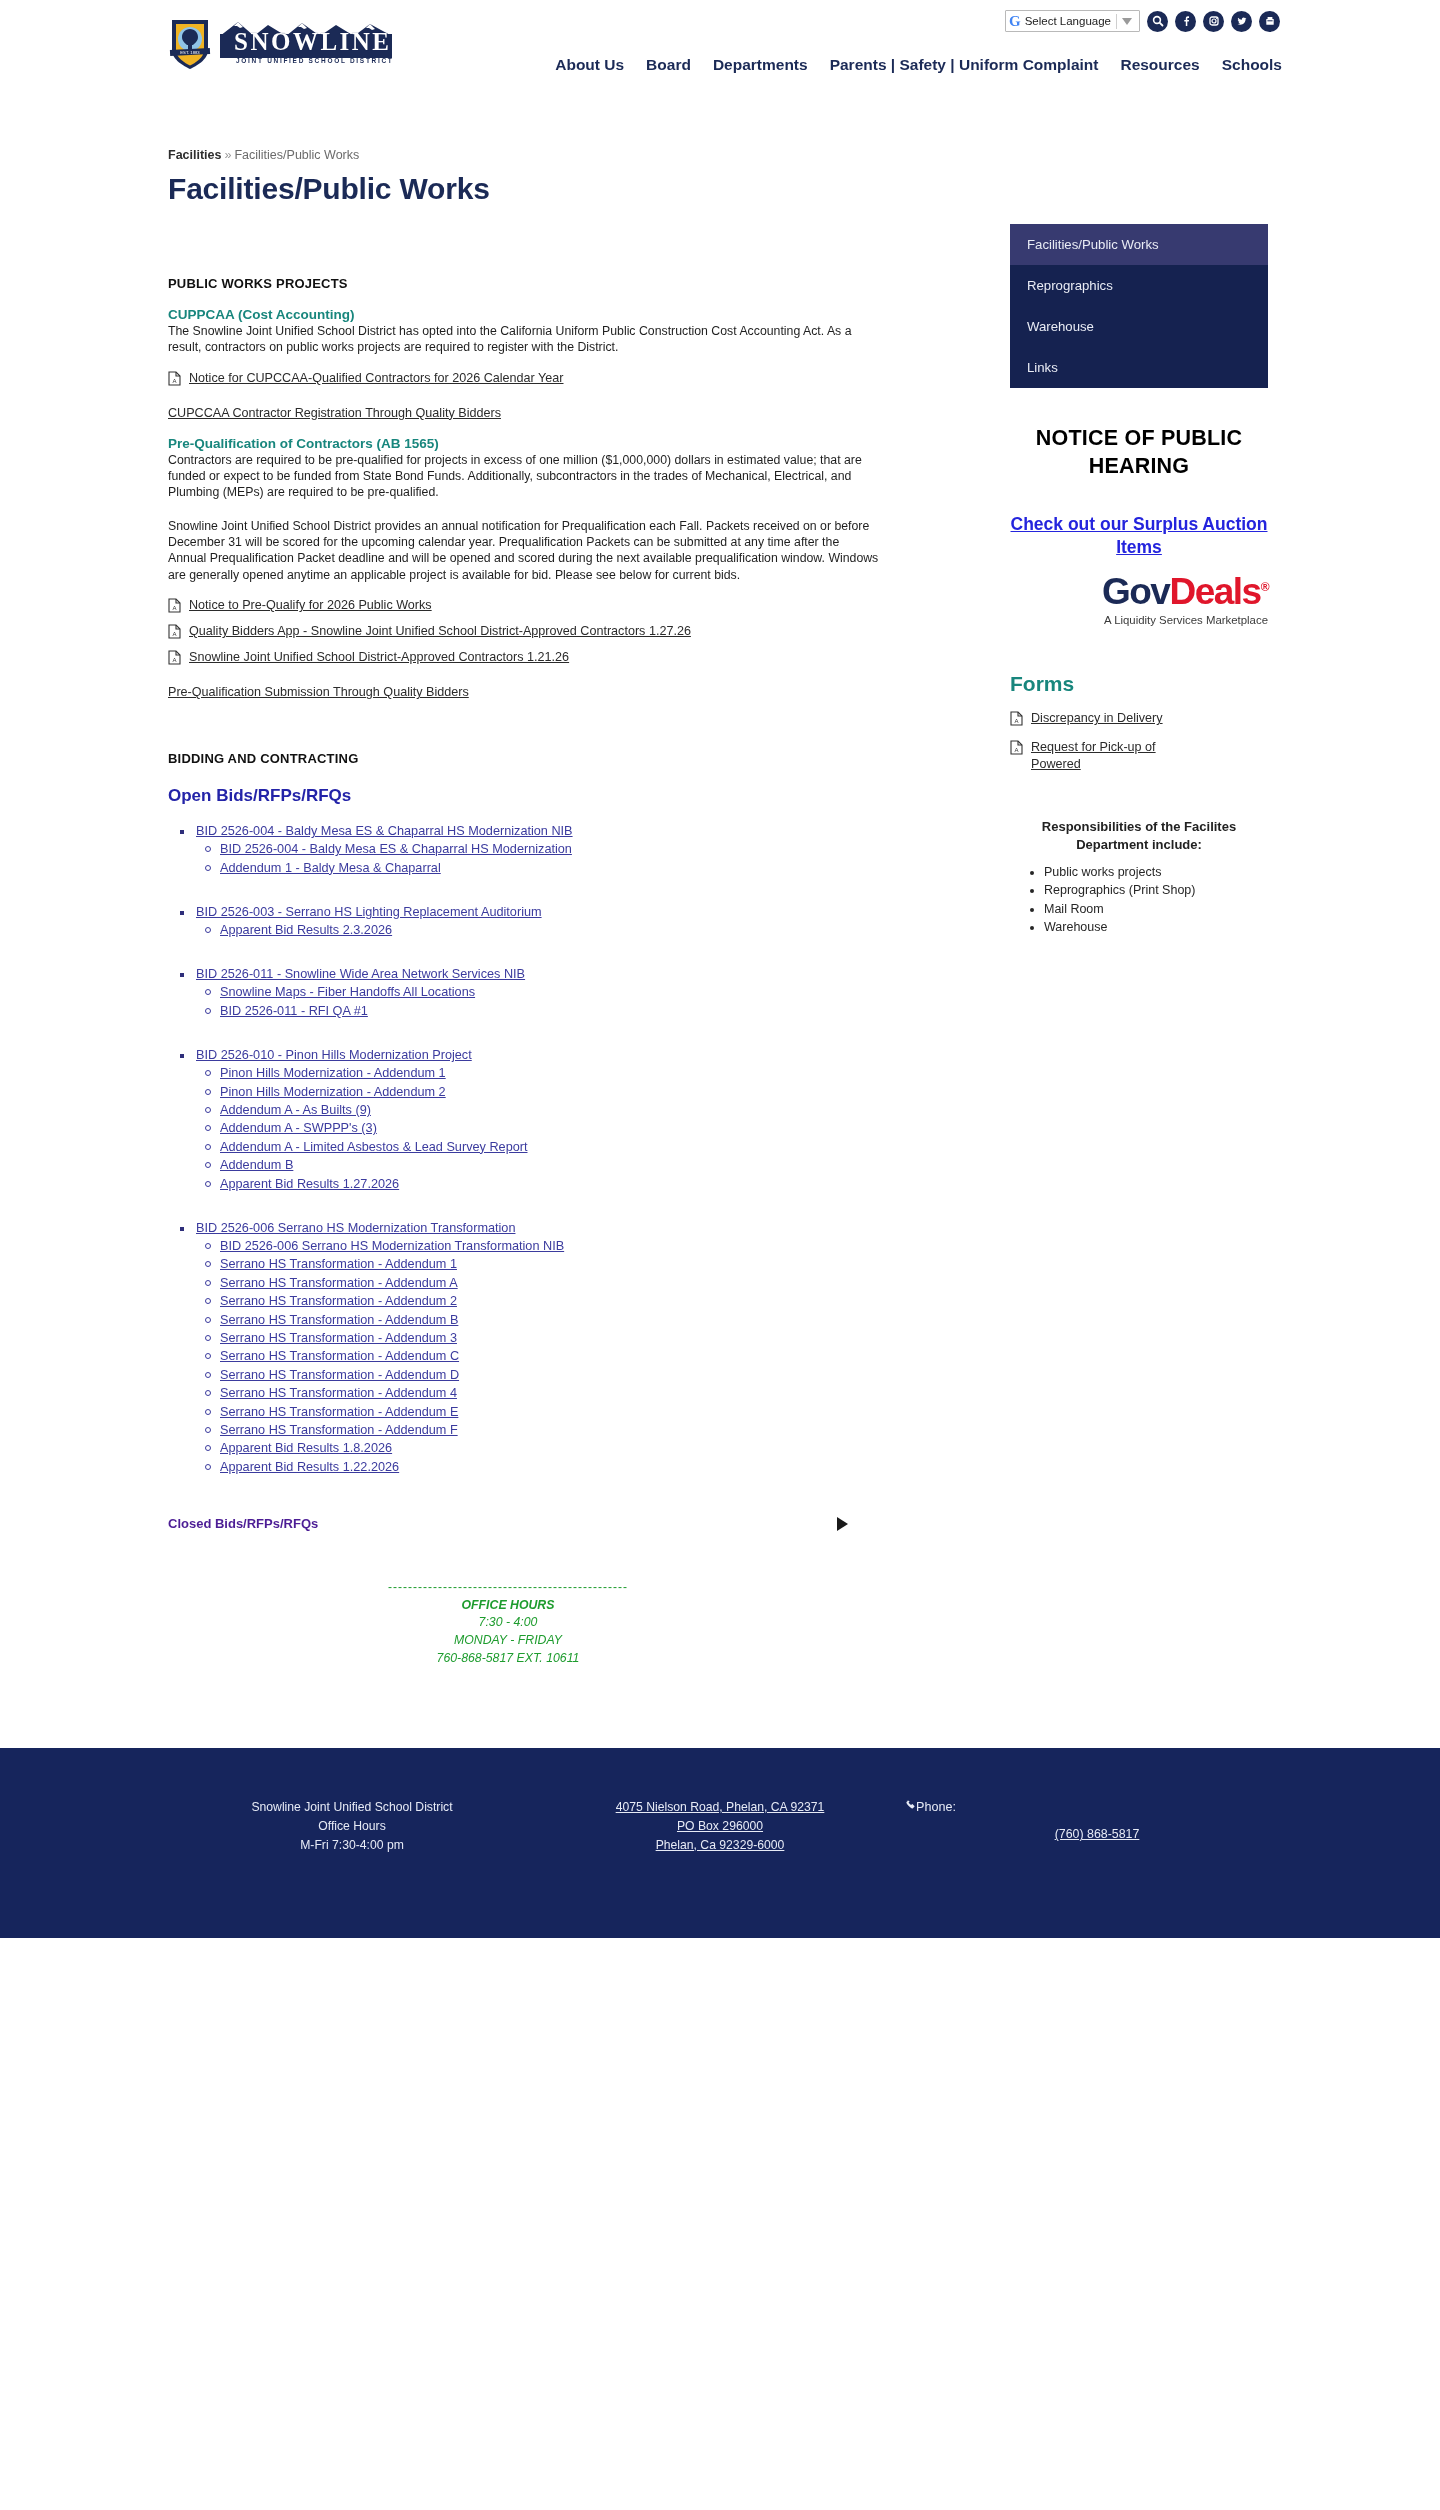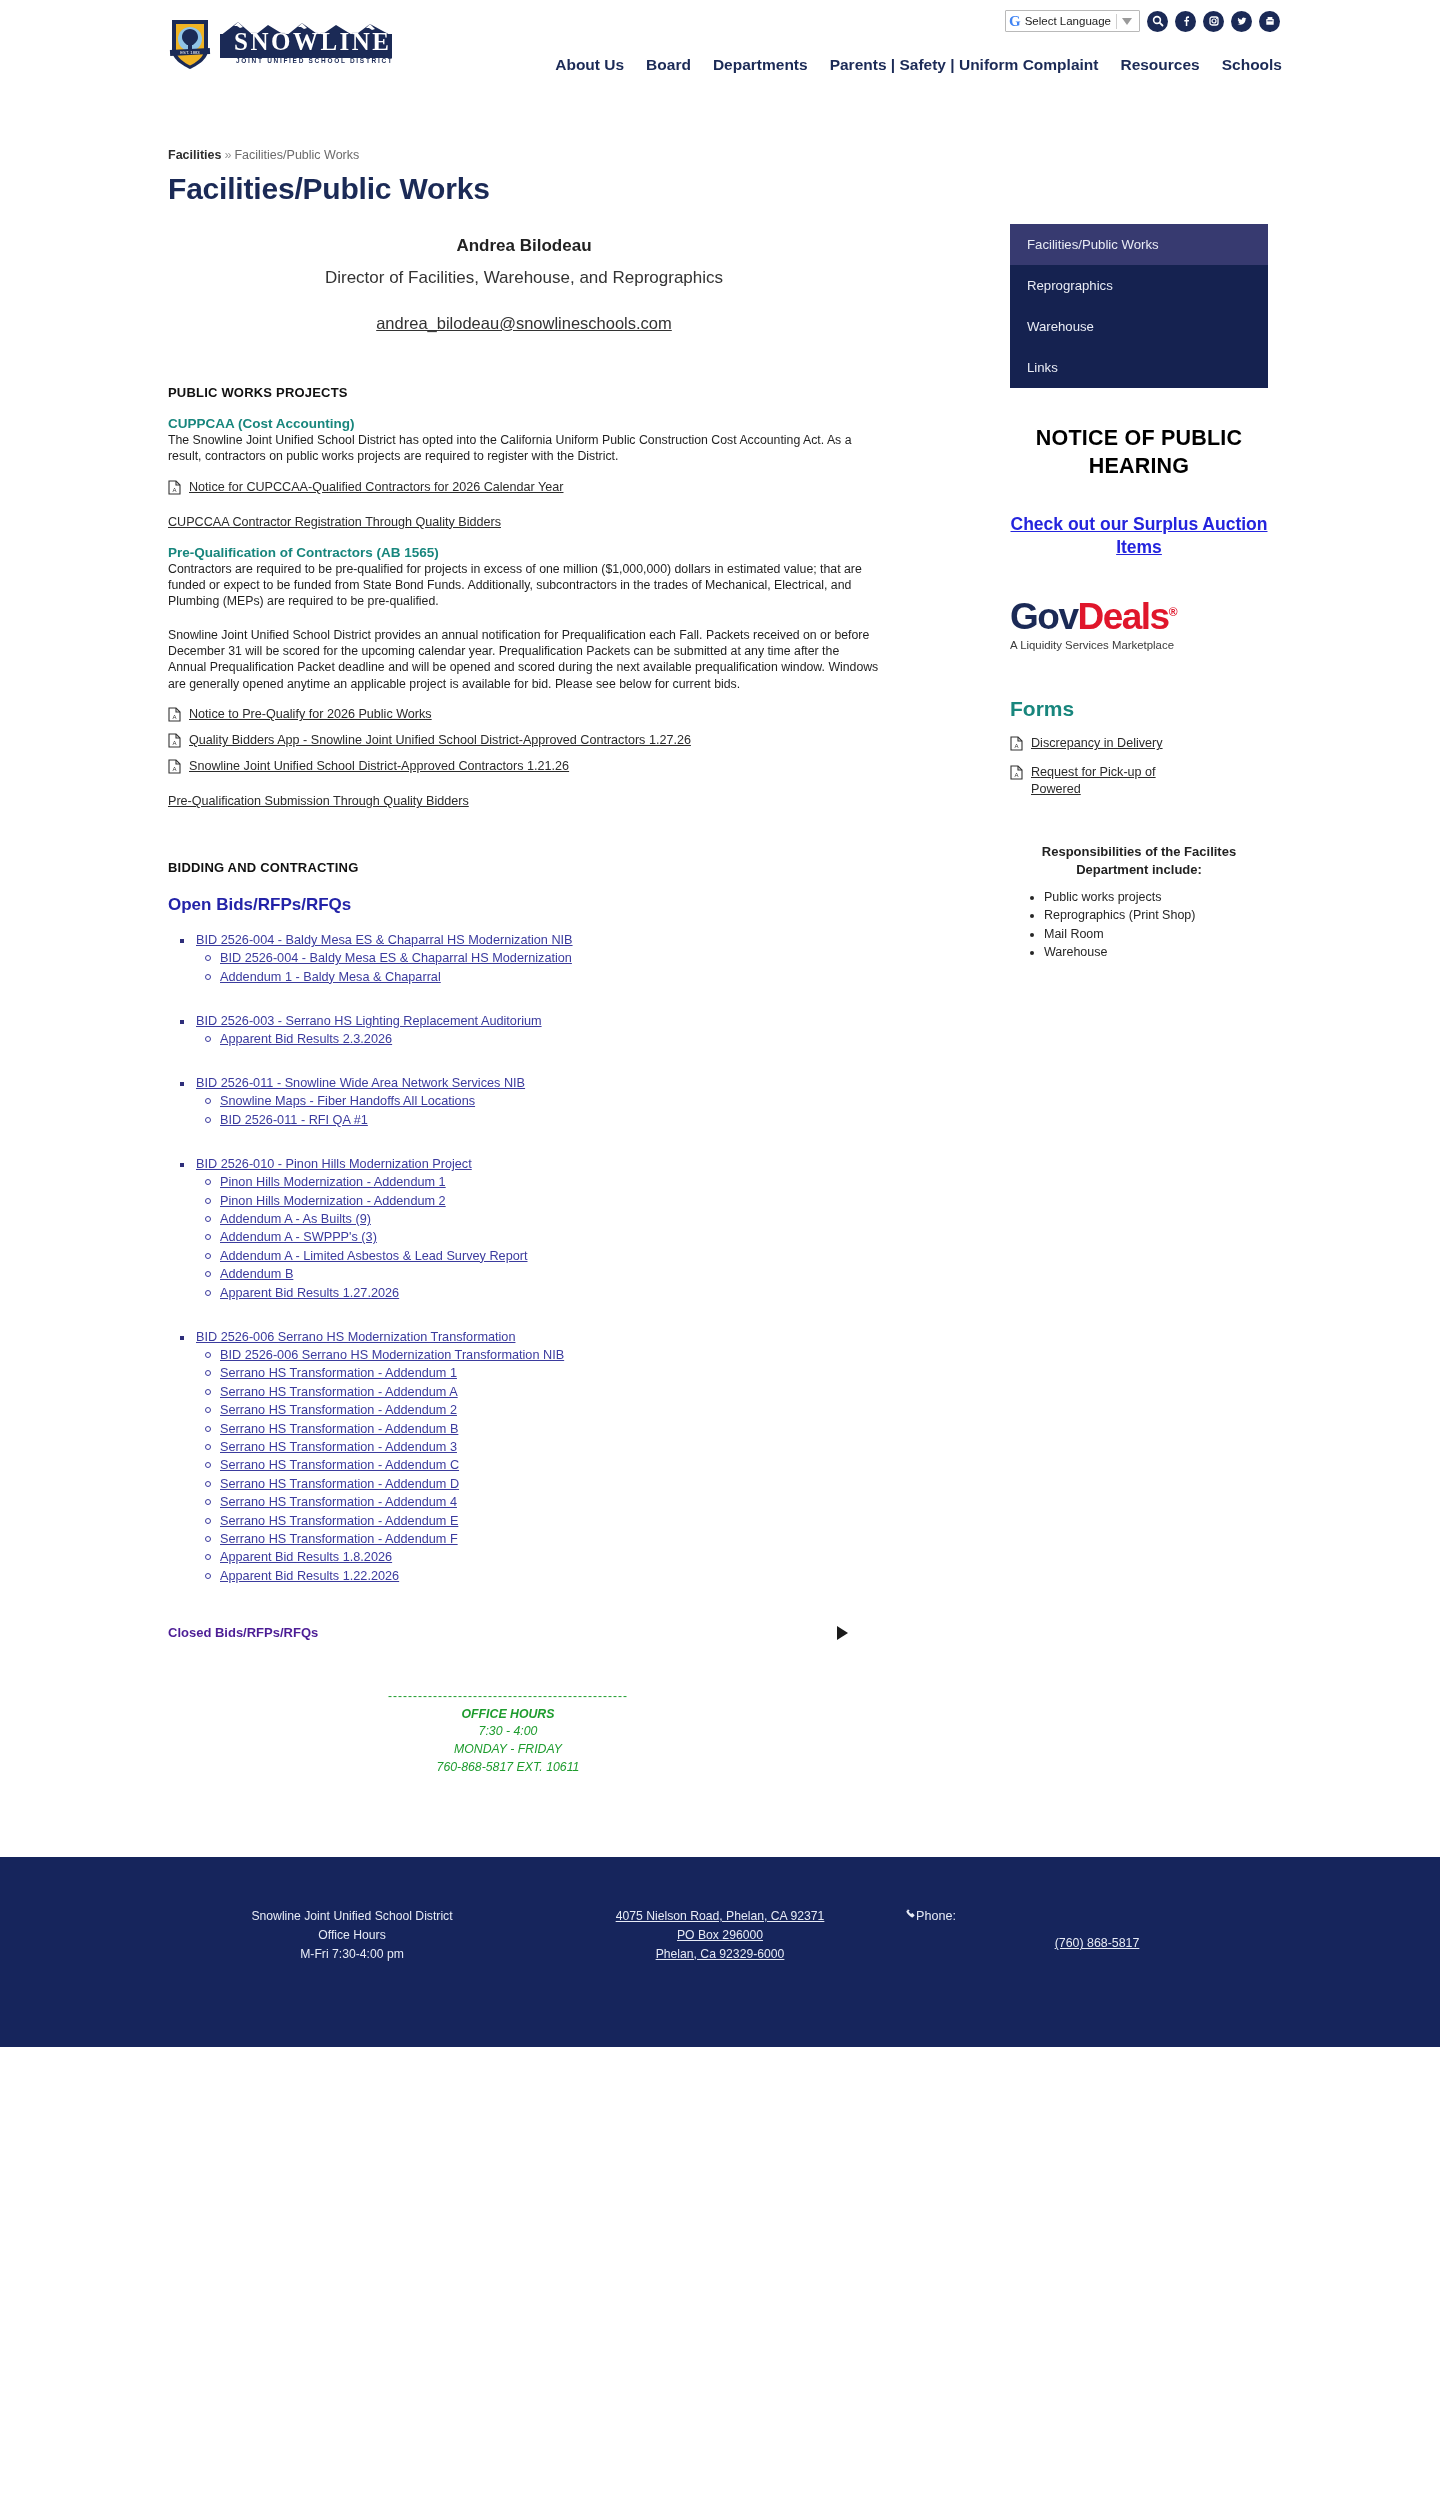--- a/index.html
+++ b/index.html
@@ -515,11 +515,6 @@
 
     <div class="col-main">
 
-      <div class="contact">
-        <div class="name">Andrea Bilodeau</div>
-        <div class="role">Director of Facilities, Warehouse, and Reprographics</div>
-        <a class="email" href="#">andrea_bilodeau@snowlineschools.com</a>
-      </div>
 
       <div class="sec-head">PUBLIC WORKS PROJECTS</div>
 

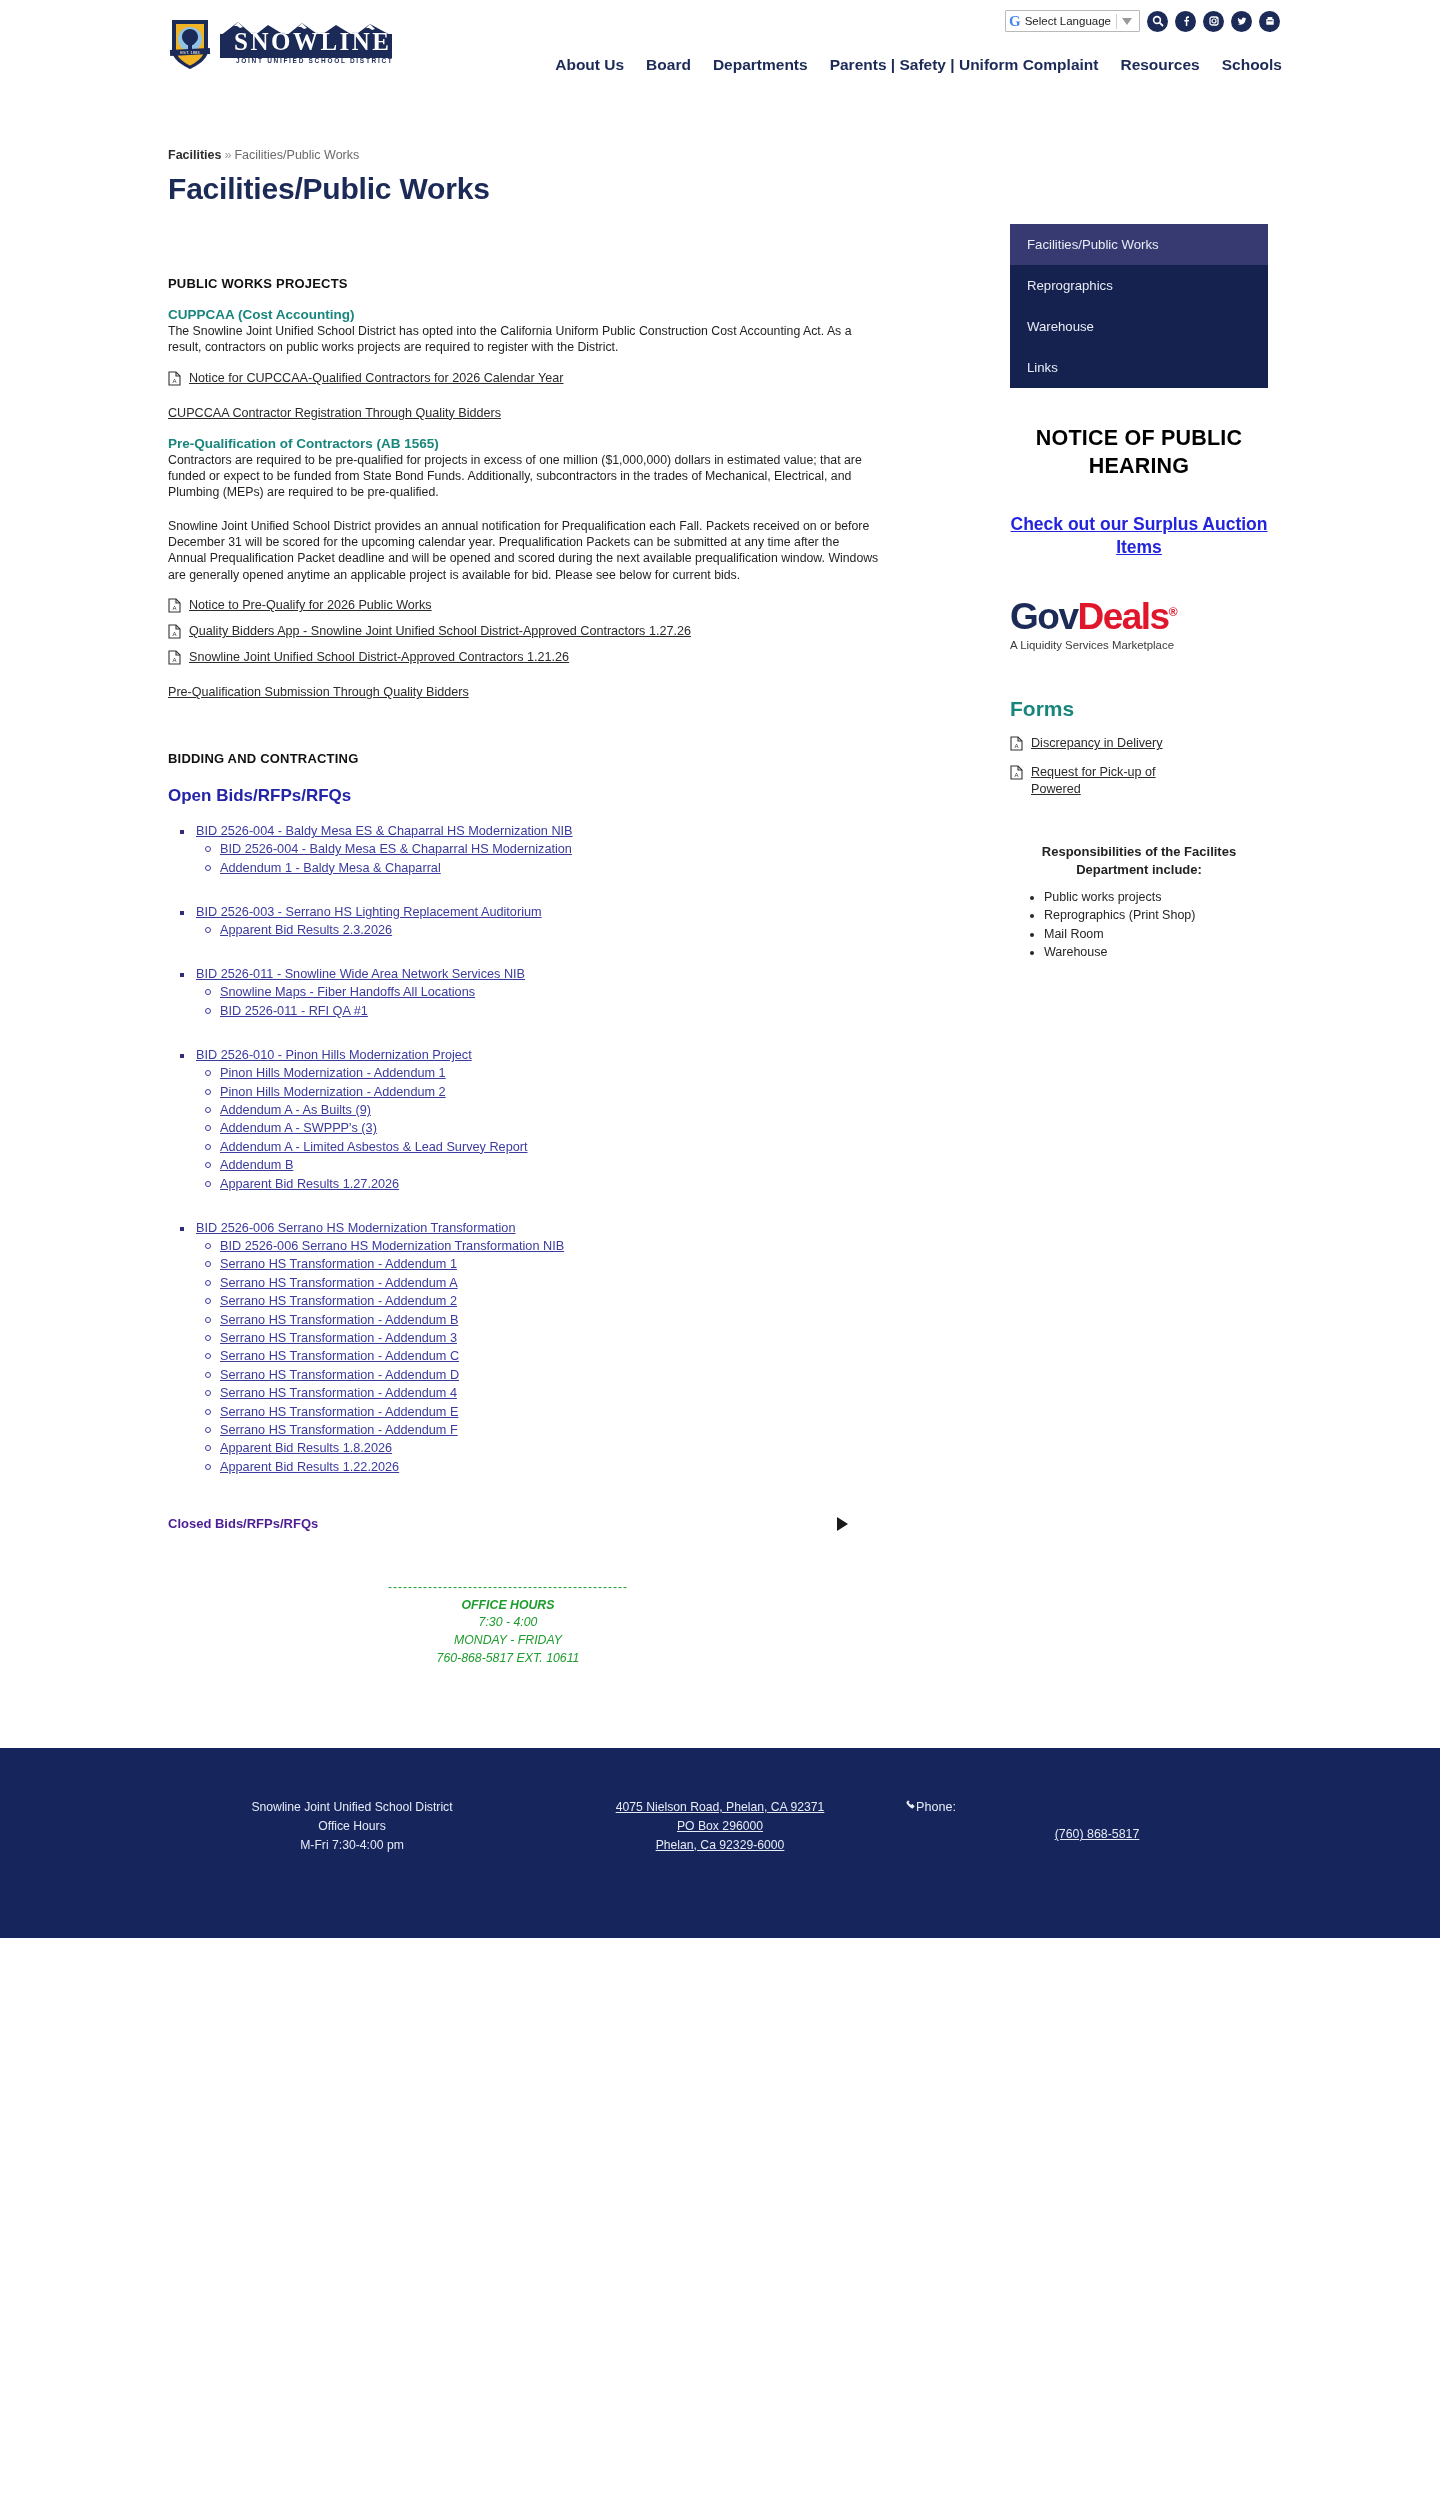--- a/index.html
+++ b/index.html
@@ -329,8 +329,8 @@
   .surplus a { color: #2424dd; text-decoration: underline; }
 
   .govdeals {
-    text-align:left;
-    margin-top: 40px;
+    text-align:right;
+    margin-top: 15px;
   }
   .gd-word {
     font-family: "Liberation Sans", sans-serif;

